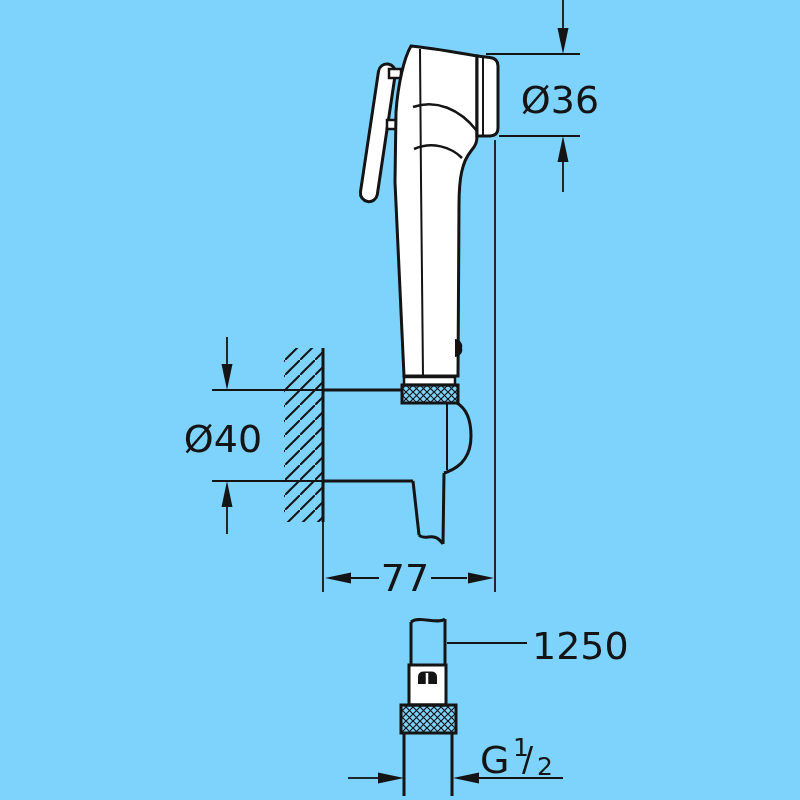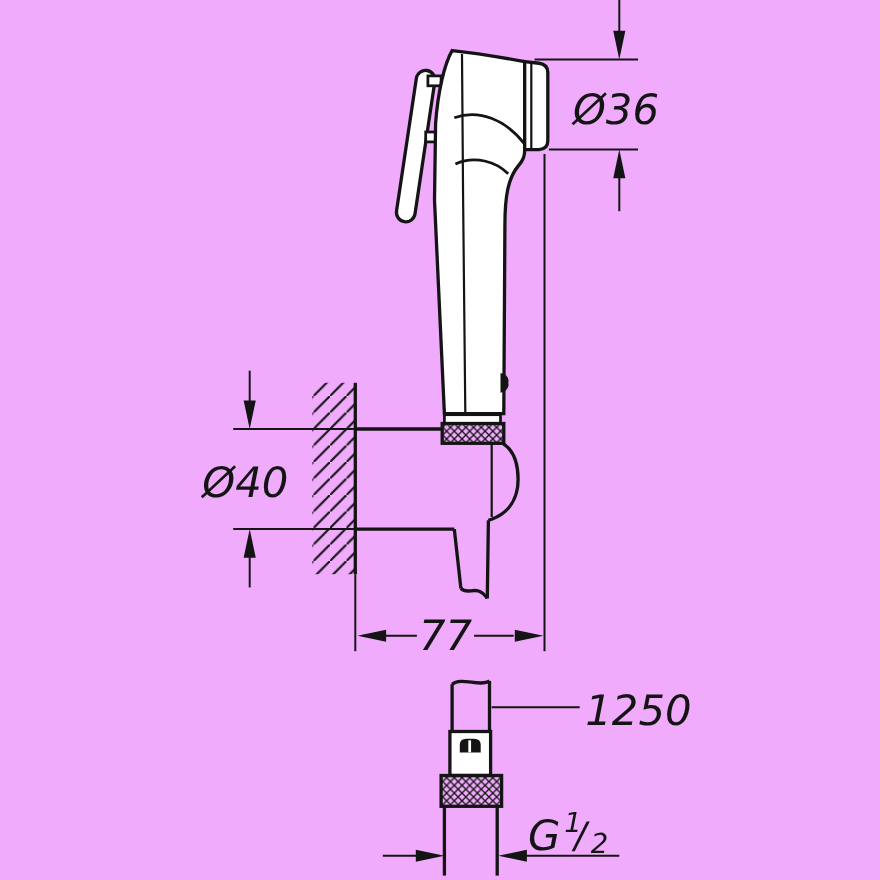--- a/index.html
+++ b/index.html
@@ -12,9 +12,8 @@
     position: relative;
     width: 800px;
     height: 800px;
-    background: #f0abfc;
+    background: #7dd3fc;
     overflow: hidden;
-    font-style: italic;
   }
   svg { display: block; }
   text {

